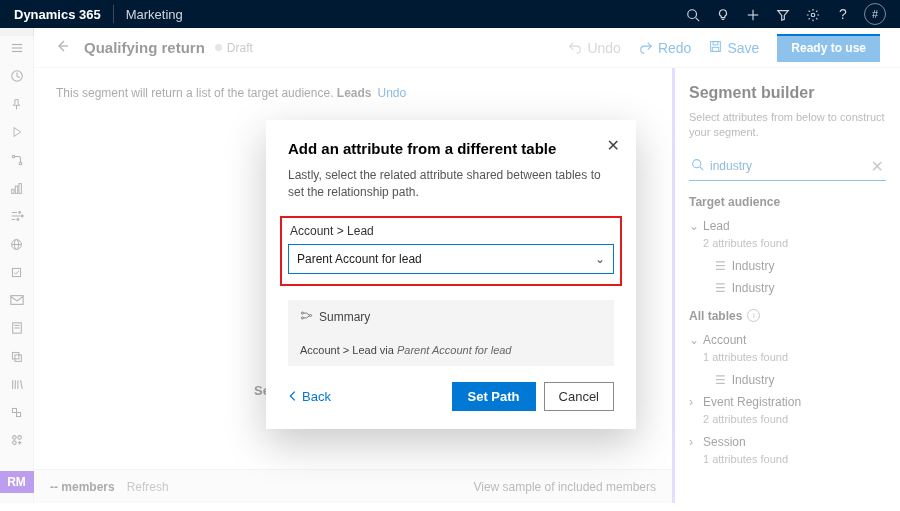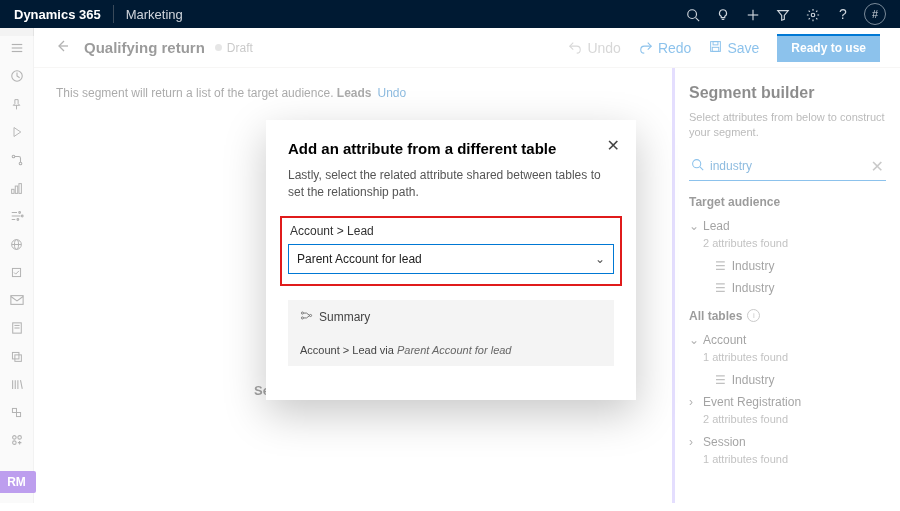--- a/index.html
+++ b/index.html
@@ -352,6 +352,17 @@
     <div class="sline"><span>Account &gt; Lead via </span><i>Parent Account for lead</i></div>
   </div>
 
+  <div class="mrow">
+    <span class="backbtn">
+        <svg width="10" height="14" viewBox="0 0 10 16" fill="none" stroke="#0078d4" stroke-width="1.5">
+          <path d="M7 3 2 8l5 5"></path>
+        </svg>
+        <span>Back</span>
+      </span>
+    <span class="spacer"></span>
+    <button class="pbtn">Set Path</button>
+    <button class="sbtn">Cancel</button>
+  </div>
 </div>
 
 </body></html>

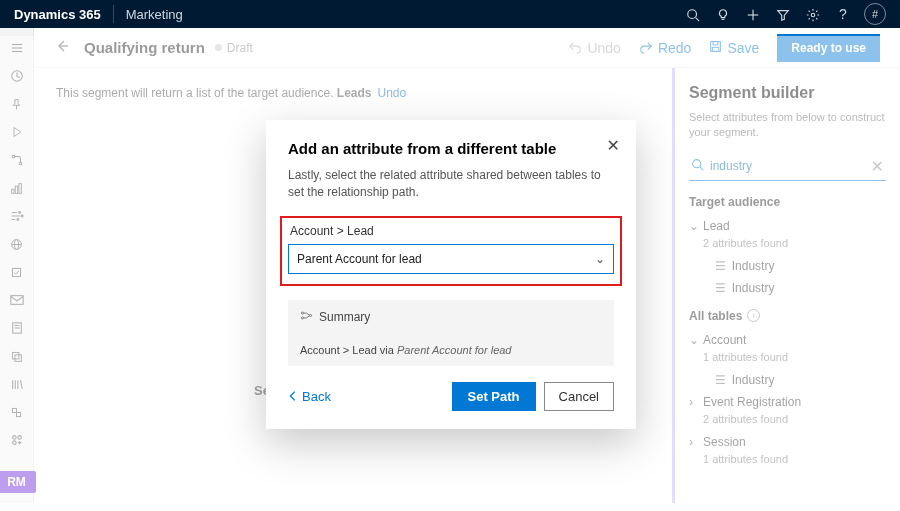--- a/index.html
+++ b/index.html
@@ -265,6 +265,12 @@
         </div>
         <div class="searchlabel">Search a</div>
 
+        <div class="footer">
+          <span class="bold">-- members</span>
+          <span class="refresh">Refresh</span>
+          <span class="spacer"></span>
+          <span>View sample of included members</span>
+        </div>
       </div>
 
       <div class="side">

